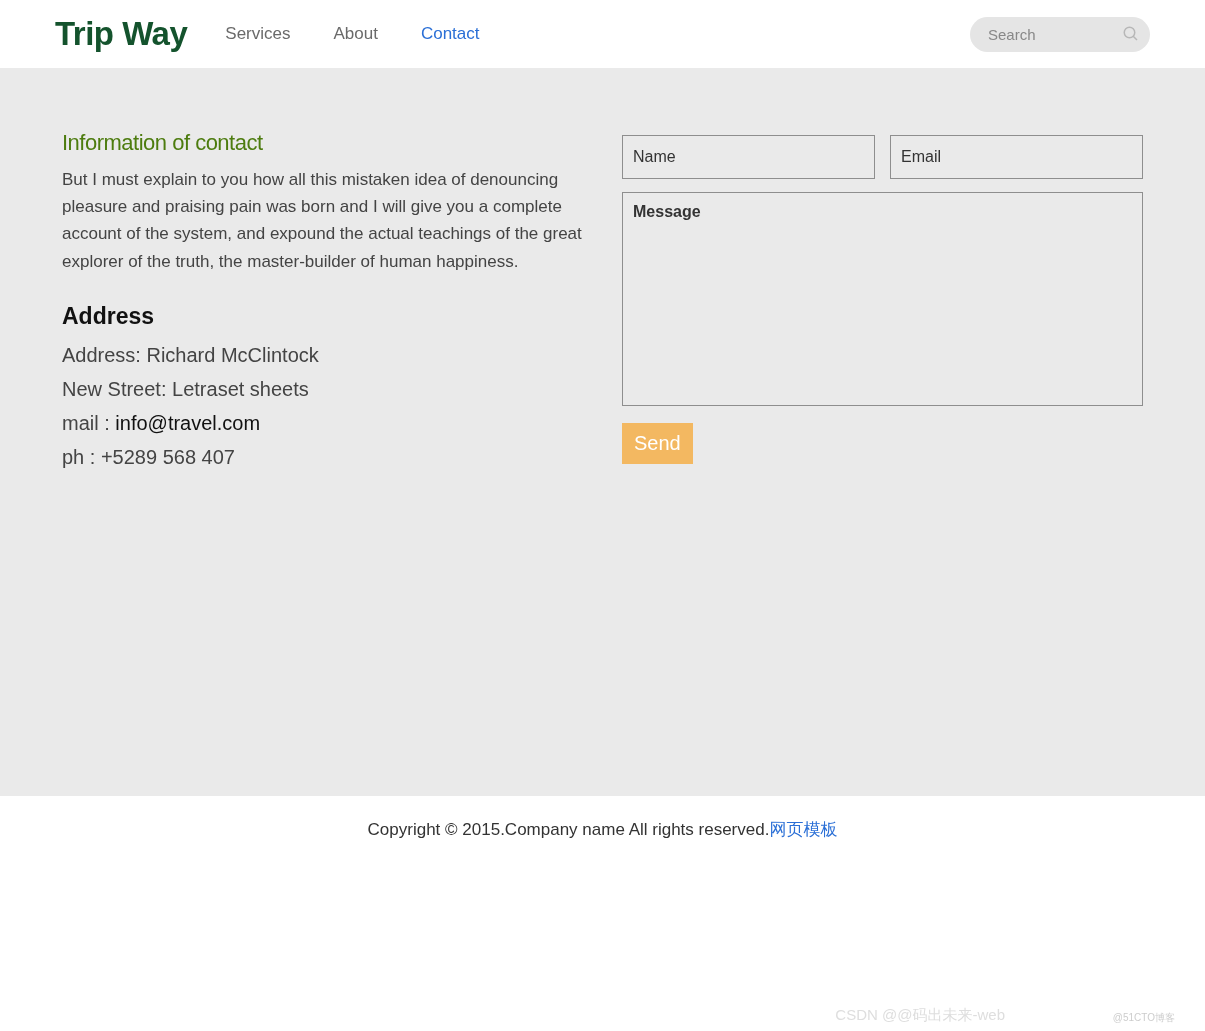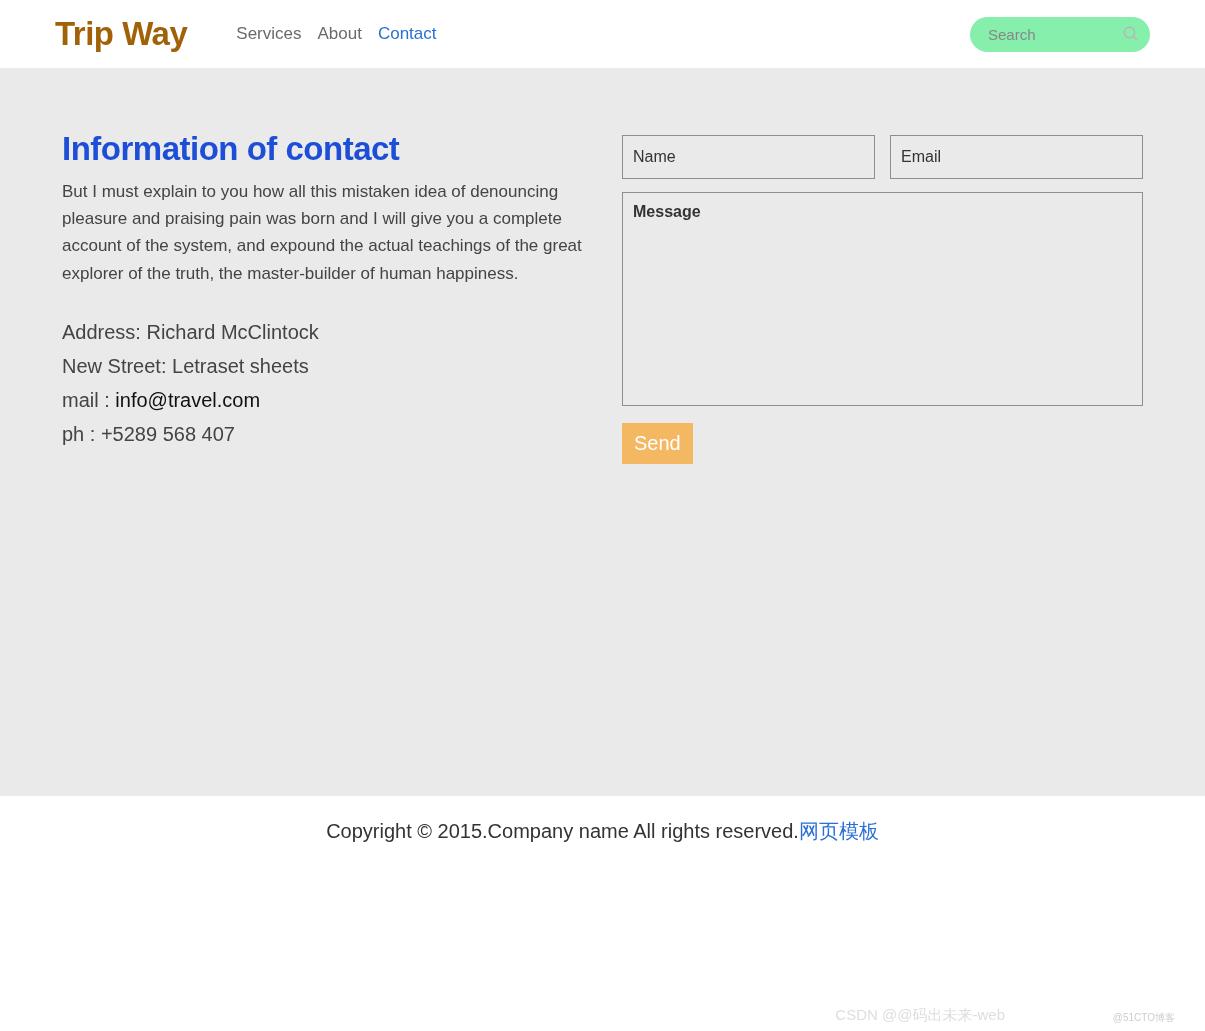--- a/index.html
+++ b/index.html
@@ -23,8 +23,8 @@
     .logo {
       font-size: 33px;
       font-weight: 700;
-      color: #a16207;
-      margin-right: 49px;
+      color: #14532d;
+      margin-right: 38px;
       letter-spacing: -0.5px;
     }
     nav {

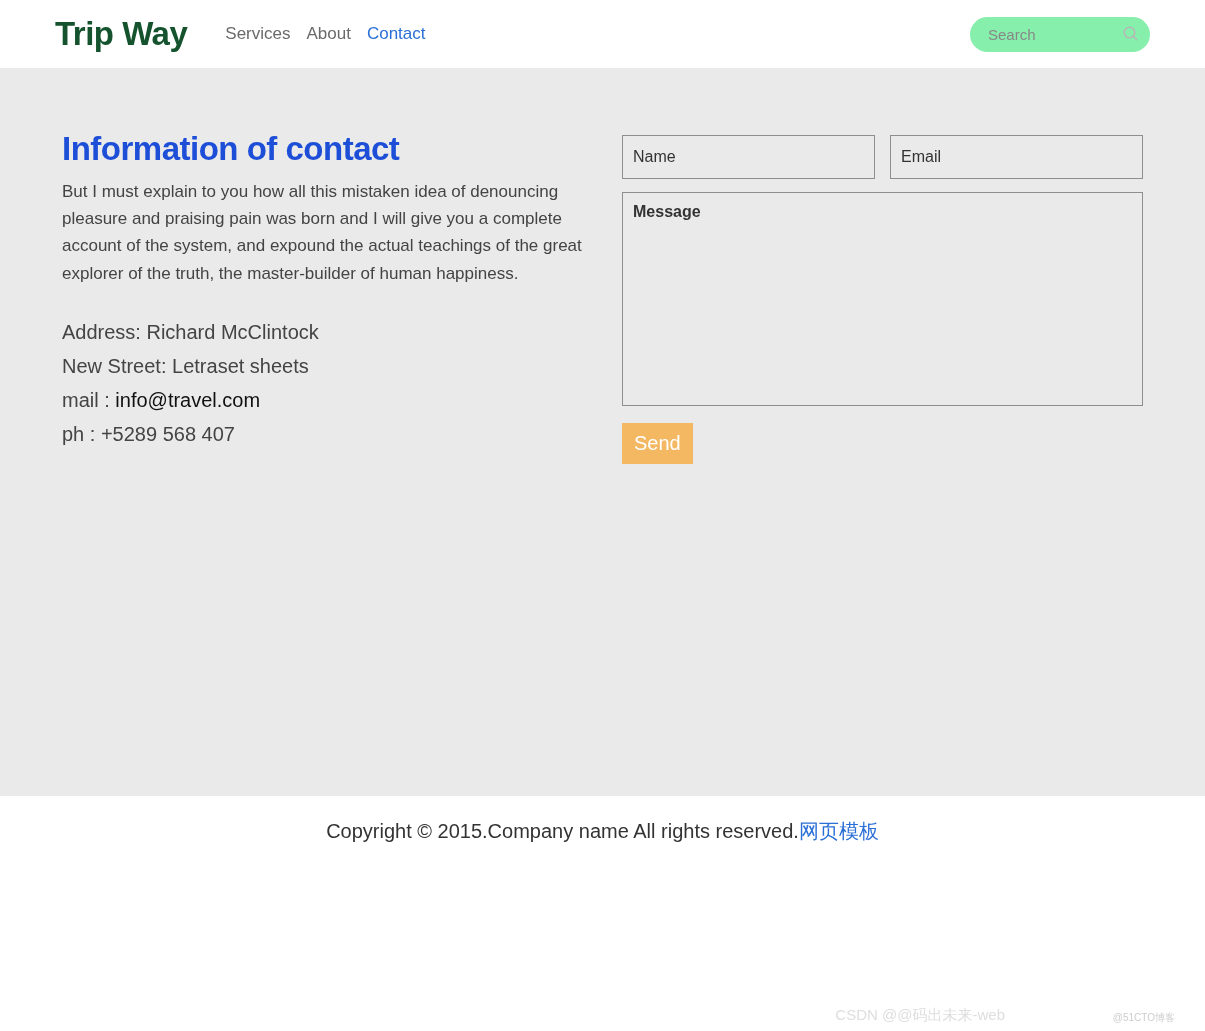--- a/index.html
+++ b/index.html
@@ -29,7 +29,7 @@
     }
     nav {
       display: flex;
-      gap: 16px;
+      gap: 43px;
       align-items: center;
     }
     nav a {

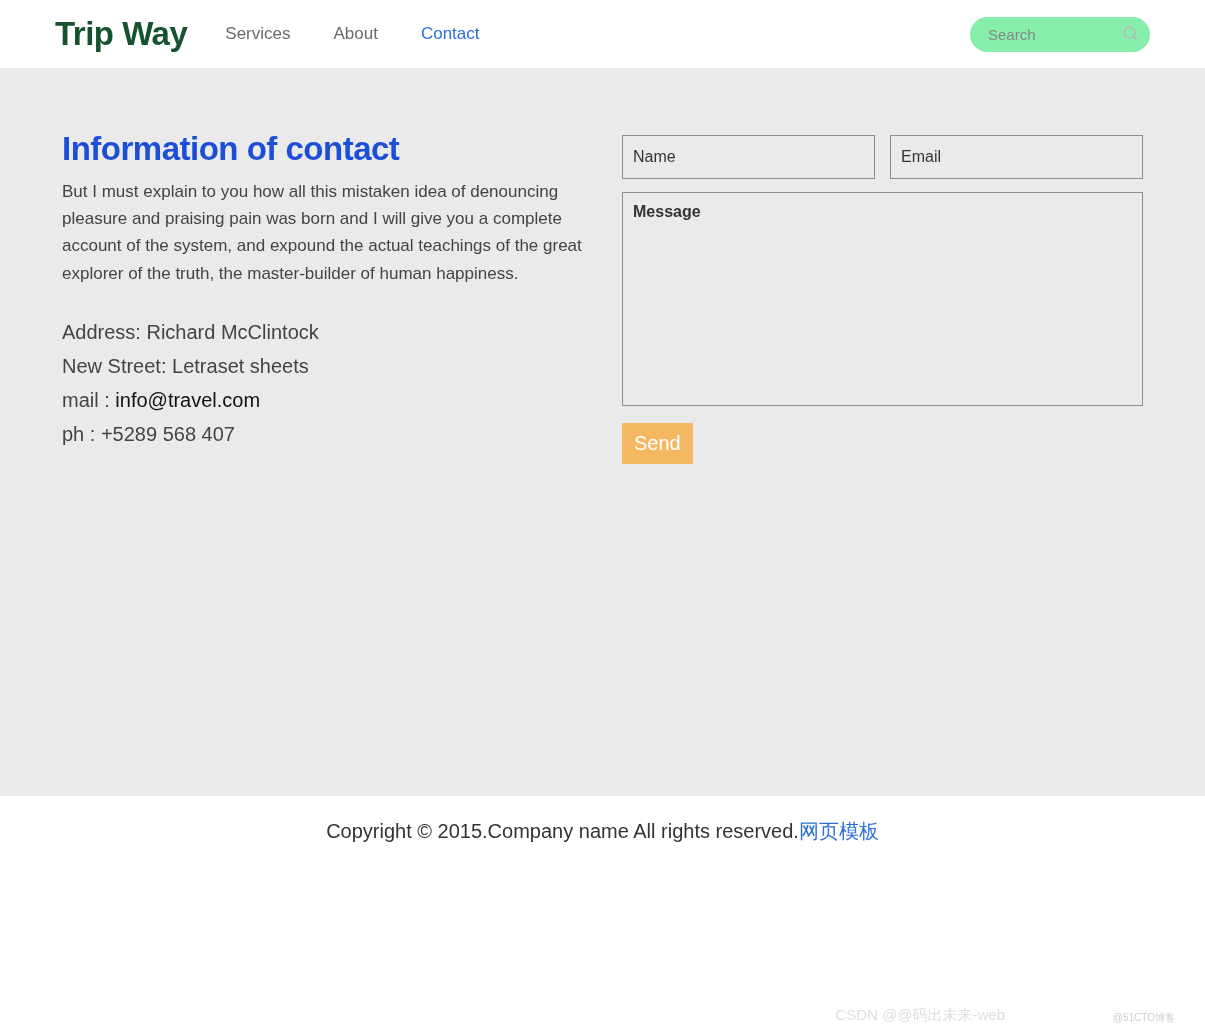--- a/index.html
+++ b/index.html
@@ -49,7 +49,7 @@
       width: 180px;
       height: 35px;
       border: none;
-      background: #86efac;
+      background: #e5e5e5;
       border-radius: 18px;
       padding: 0 40px 0 18px;
       font-size: 15px;

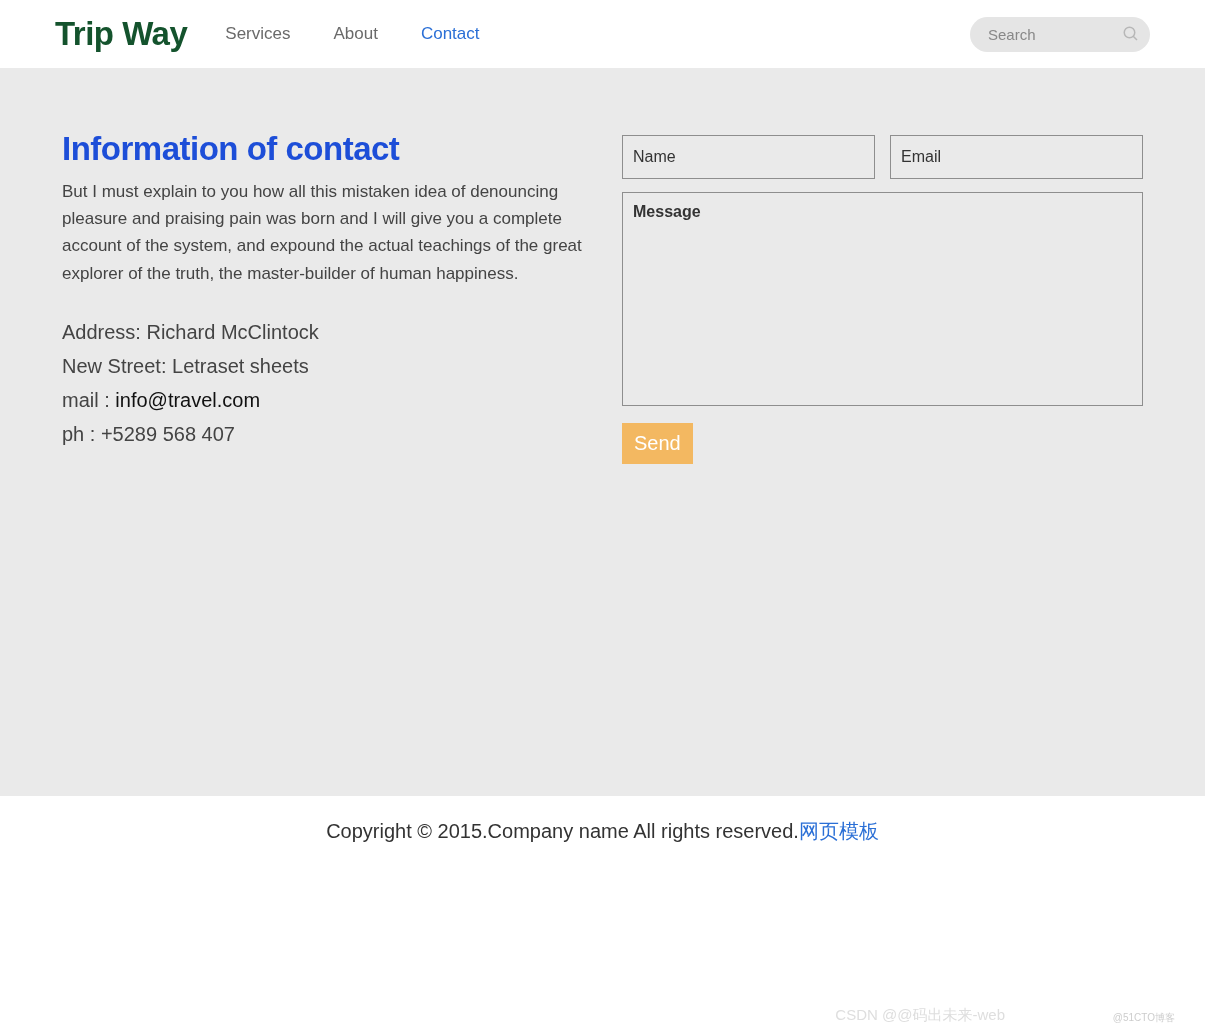--- a/index.html
+++ b/index.html
@@ -83,9 +83,9 @@
       width: 520px;
     }
     .left-col h1 {
-      font-size: 33px;
-      font-weight: 700;
-      color: #1d4ed8;
+      font-size: 22px;
+      font-weight: 400;
+      color: #4d7c0f;
       margin-bottom: 10px;
       letter-spacing: -0.5px;
     }

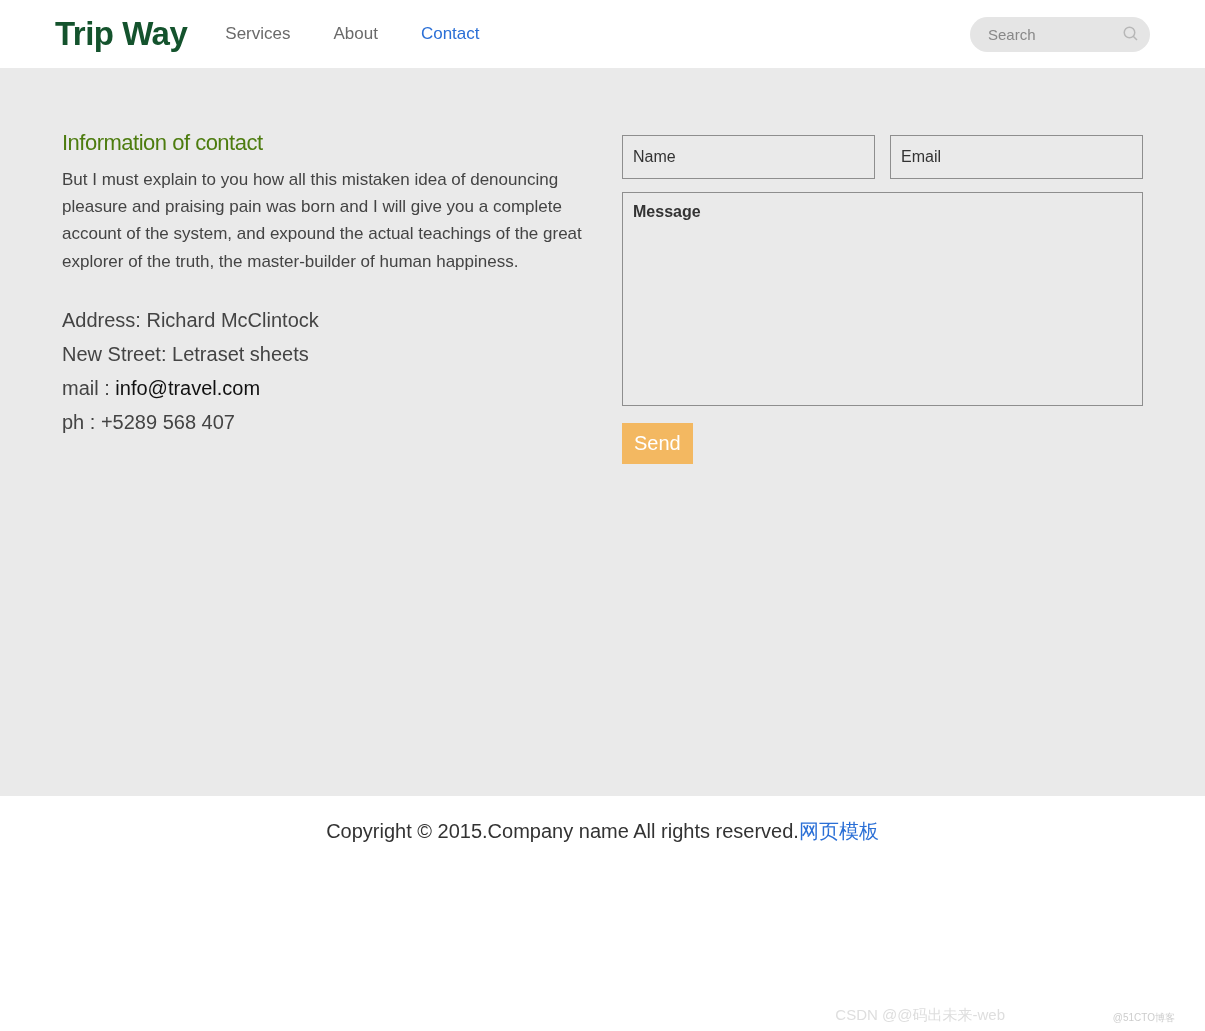--- a/index.html
+++ b/index.html
@@ -212,6 +212,7 @@
   <div class="left-col">
     <h1>Information of contact</h1>
     <p class="desc">But I must explain to you how all this mistaken idea of denouncing pleasure and praising pain was born and I will give you a complete account of the system, and expound the actual teachings of the great explorer of the truth, the master-builder of human happiness.</p>
+    <h2>Address</h2>
     <div class="addr-line">Address: Richard McClintock</div>
     <div class="addr-line">New Street: Letraset sheets</div>
     <div class="addr-line">

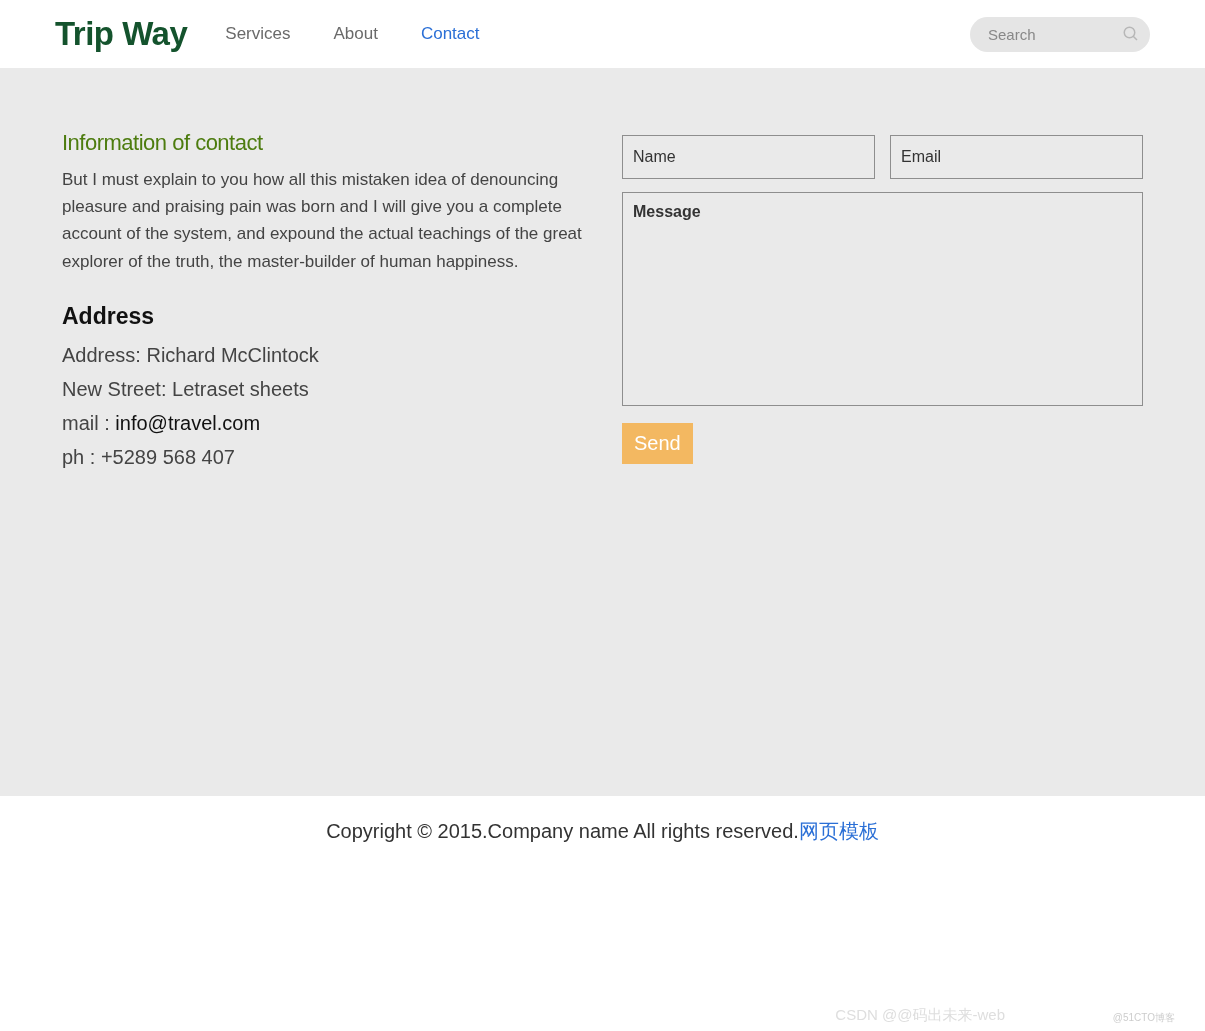--- a/index.html
+++ b/index.html
@@ -161,7 +161,7 @@
       background: #ffffff;
       text-align: center;
       padding: 22px 0;
-      font-size: 20px;
+      font-size: 17px;
       color: #333;
     }
     footer a {

